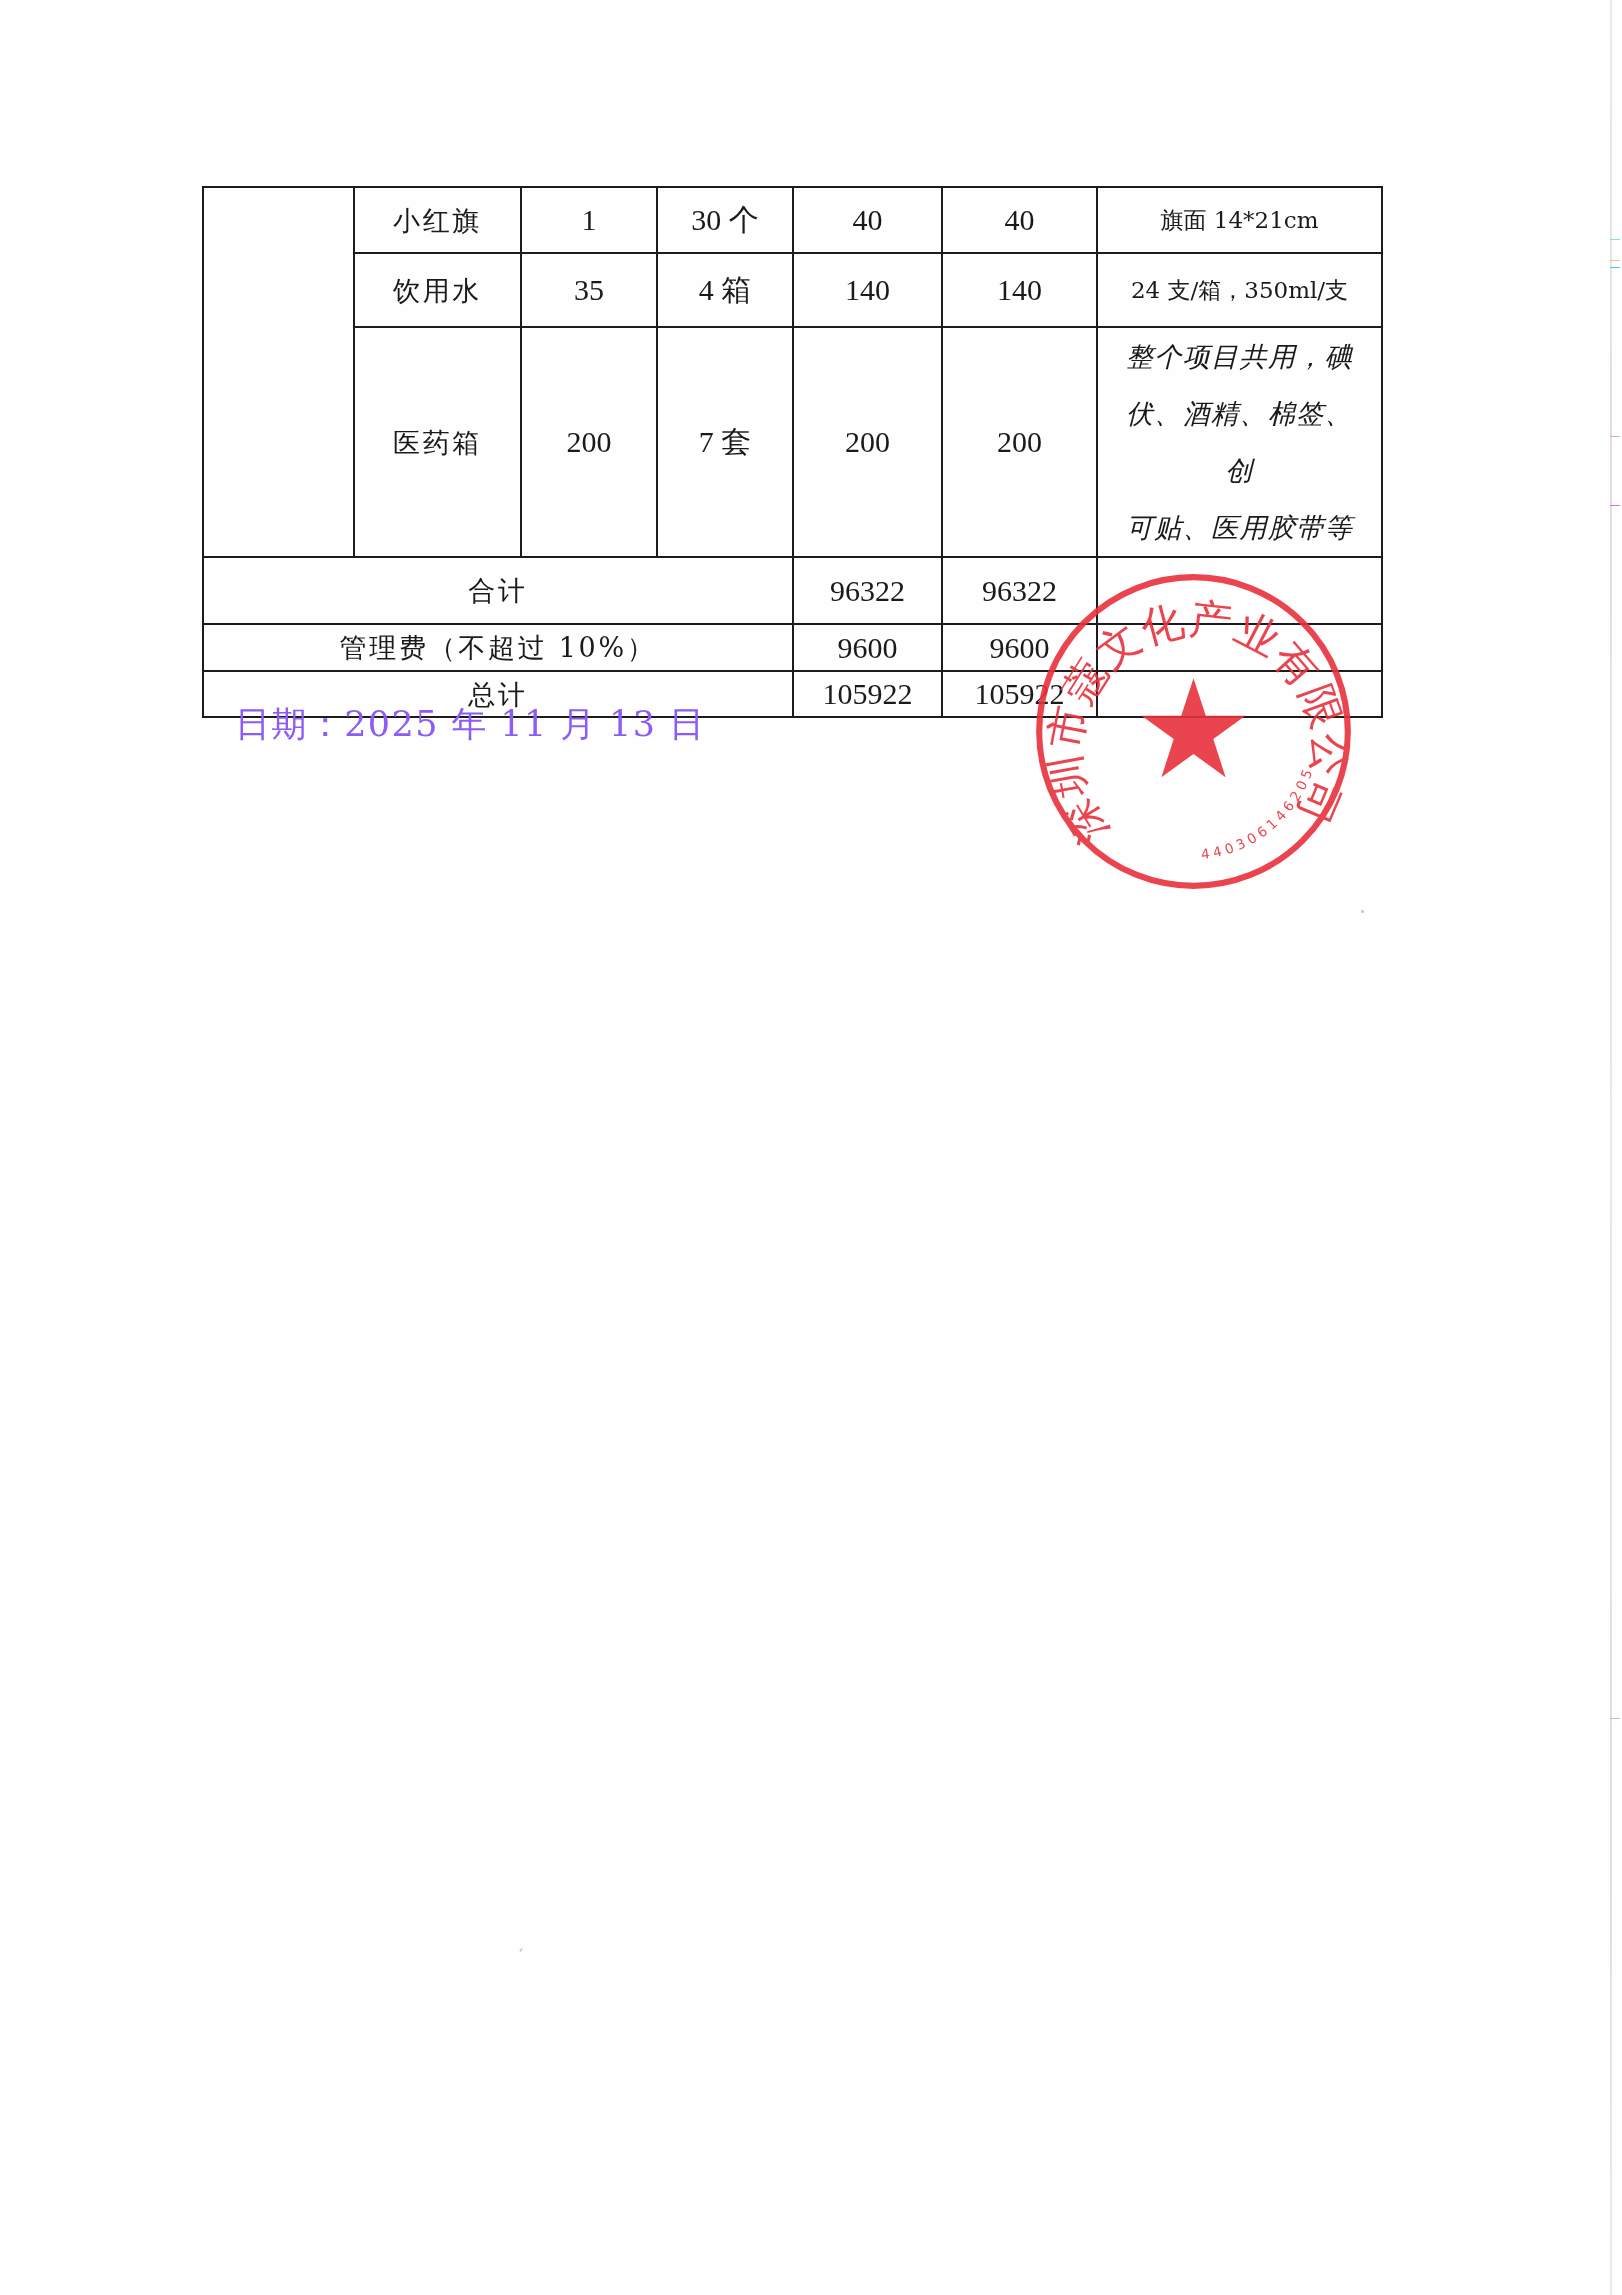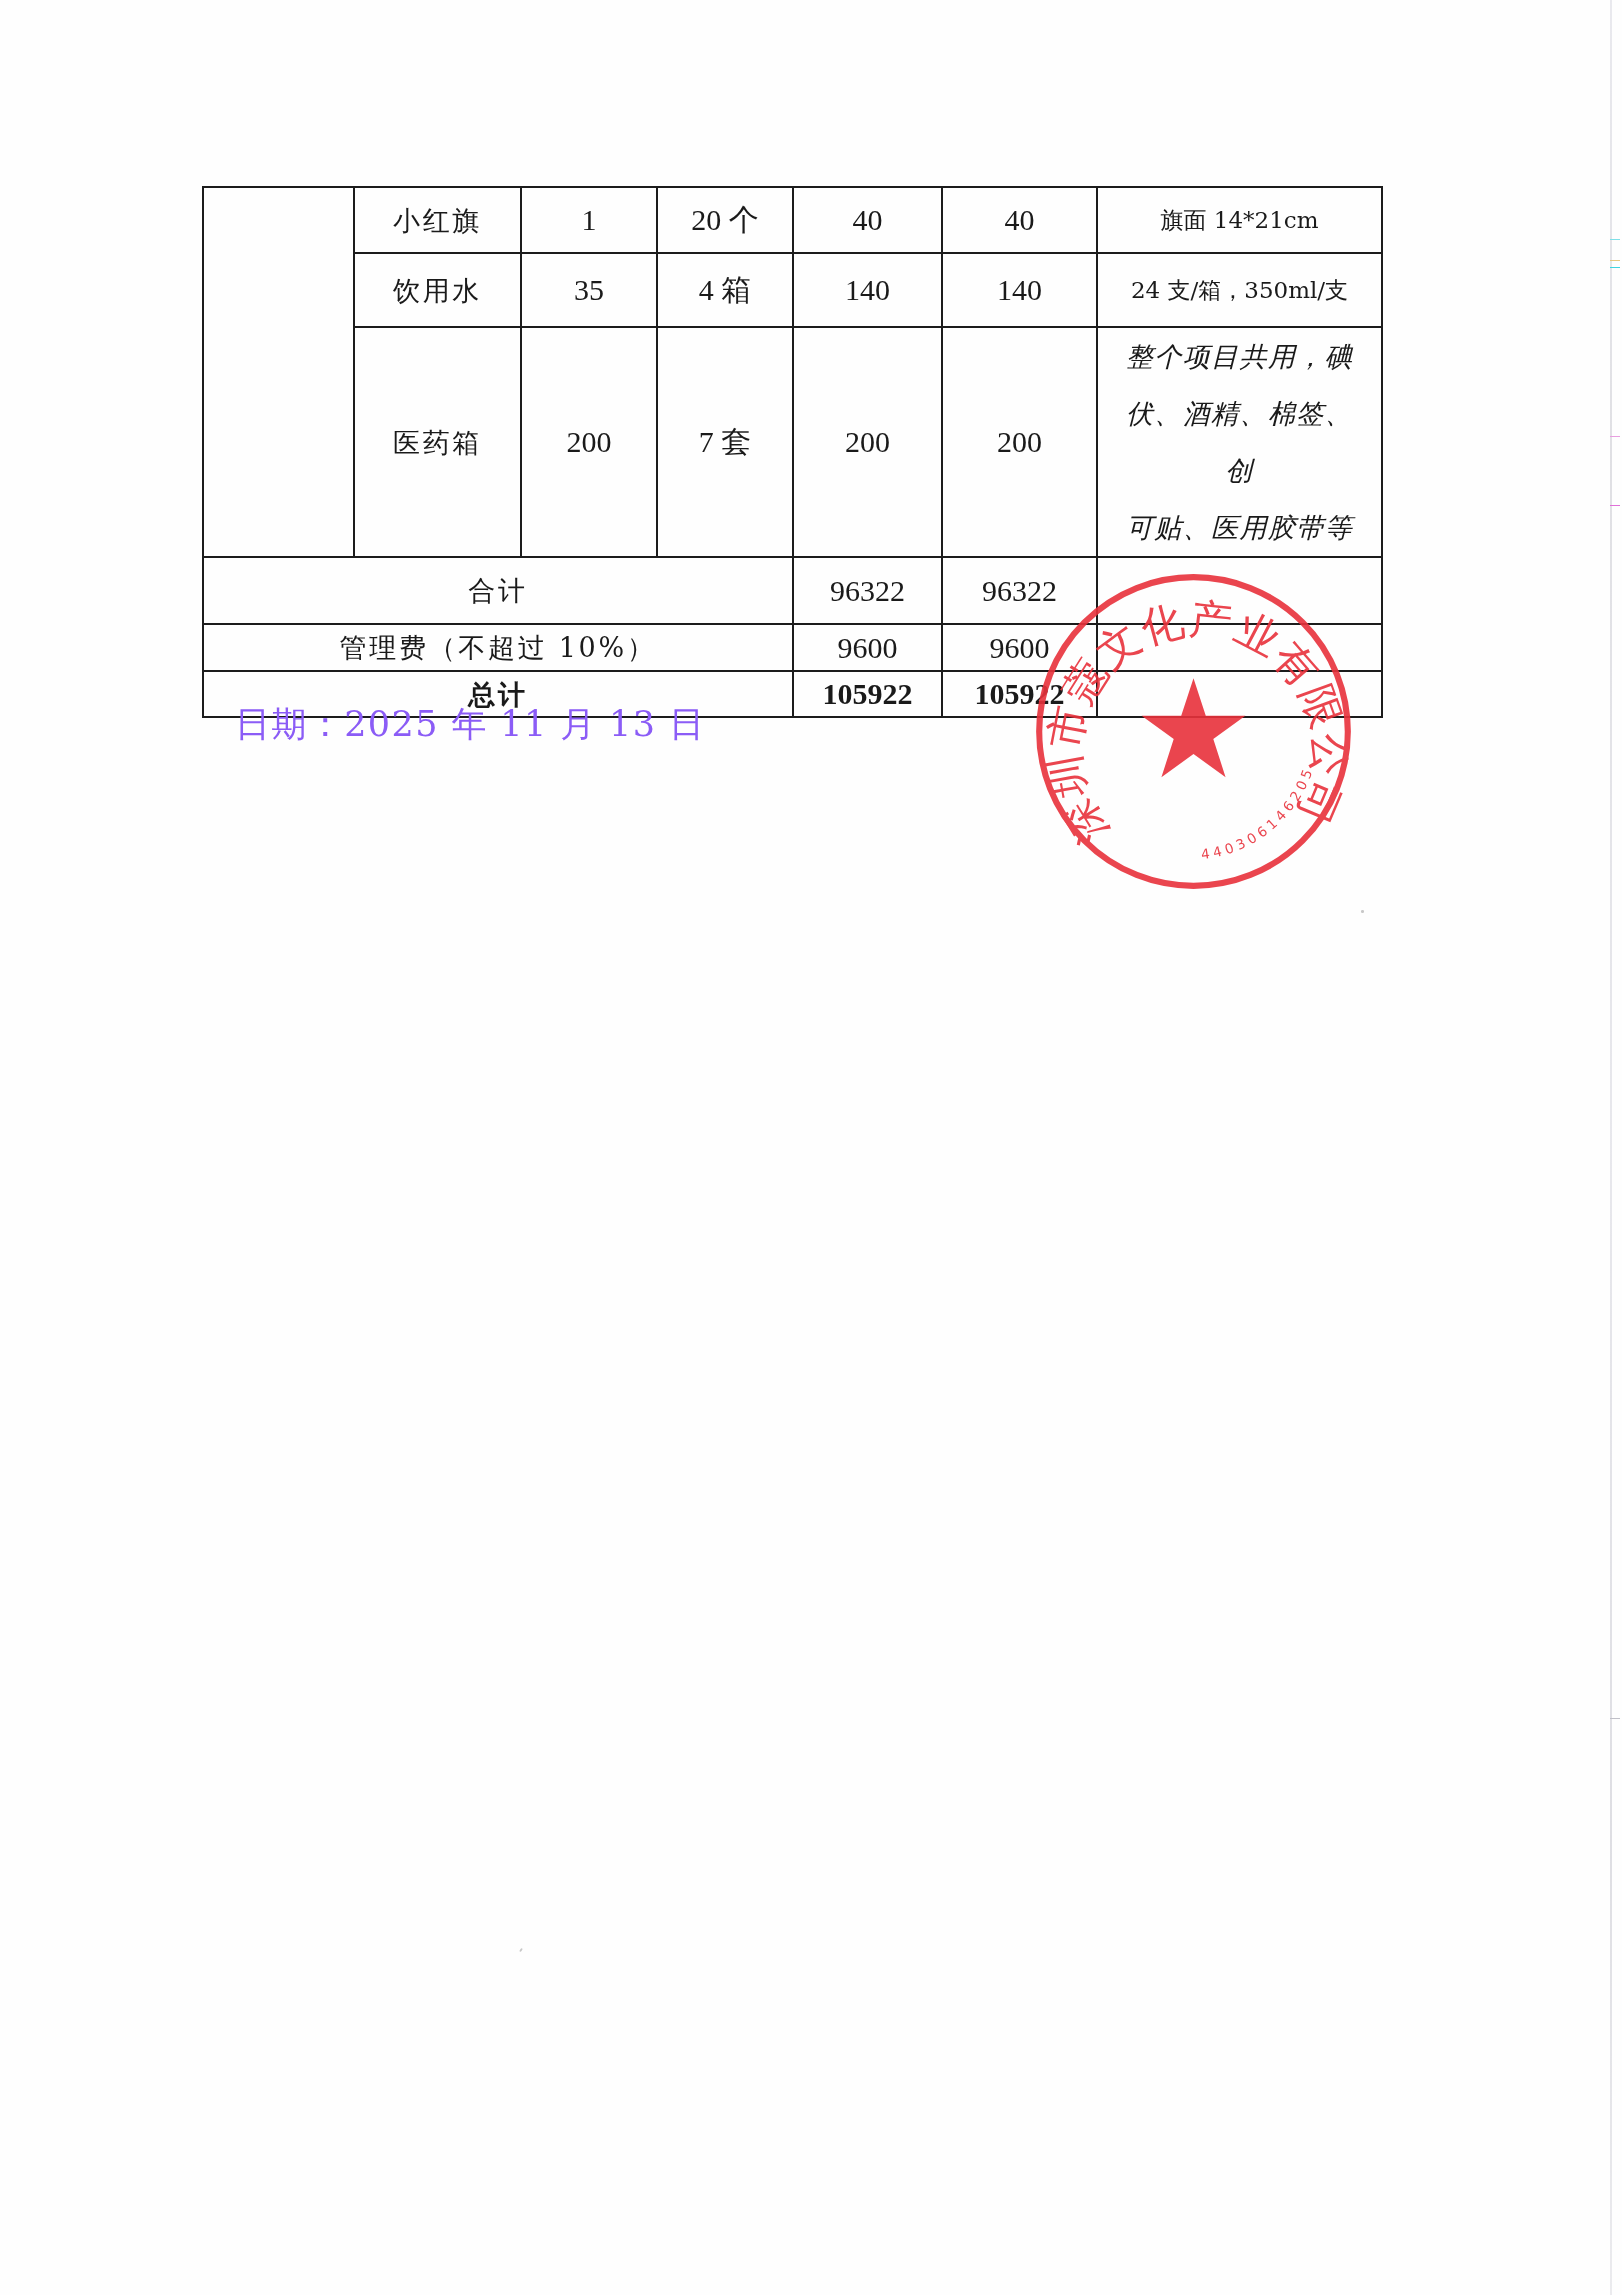--- a/index.html
+++ b/index.html
@@ -139,7 +139,7 @@
         <td rowspan="3"></td>
         <td class="label-cn">小红旗</td>
         <td class="num">1</td>
-        <td class="num">20 个</td>
+        <td class="num">30 个</td>
         <td class="num">40</td>
         <td class="num">40</td>
         <td class="note">旗面 14*21cm</td>

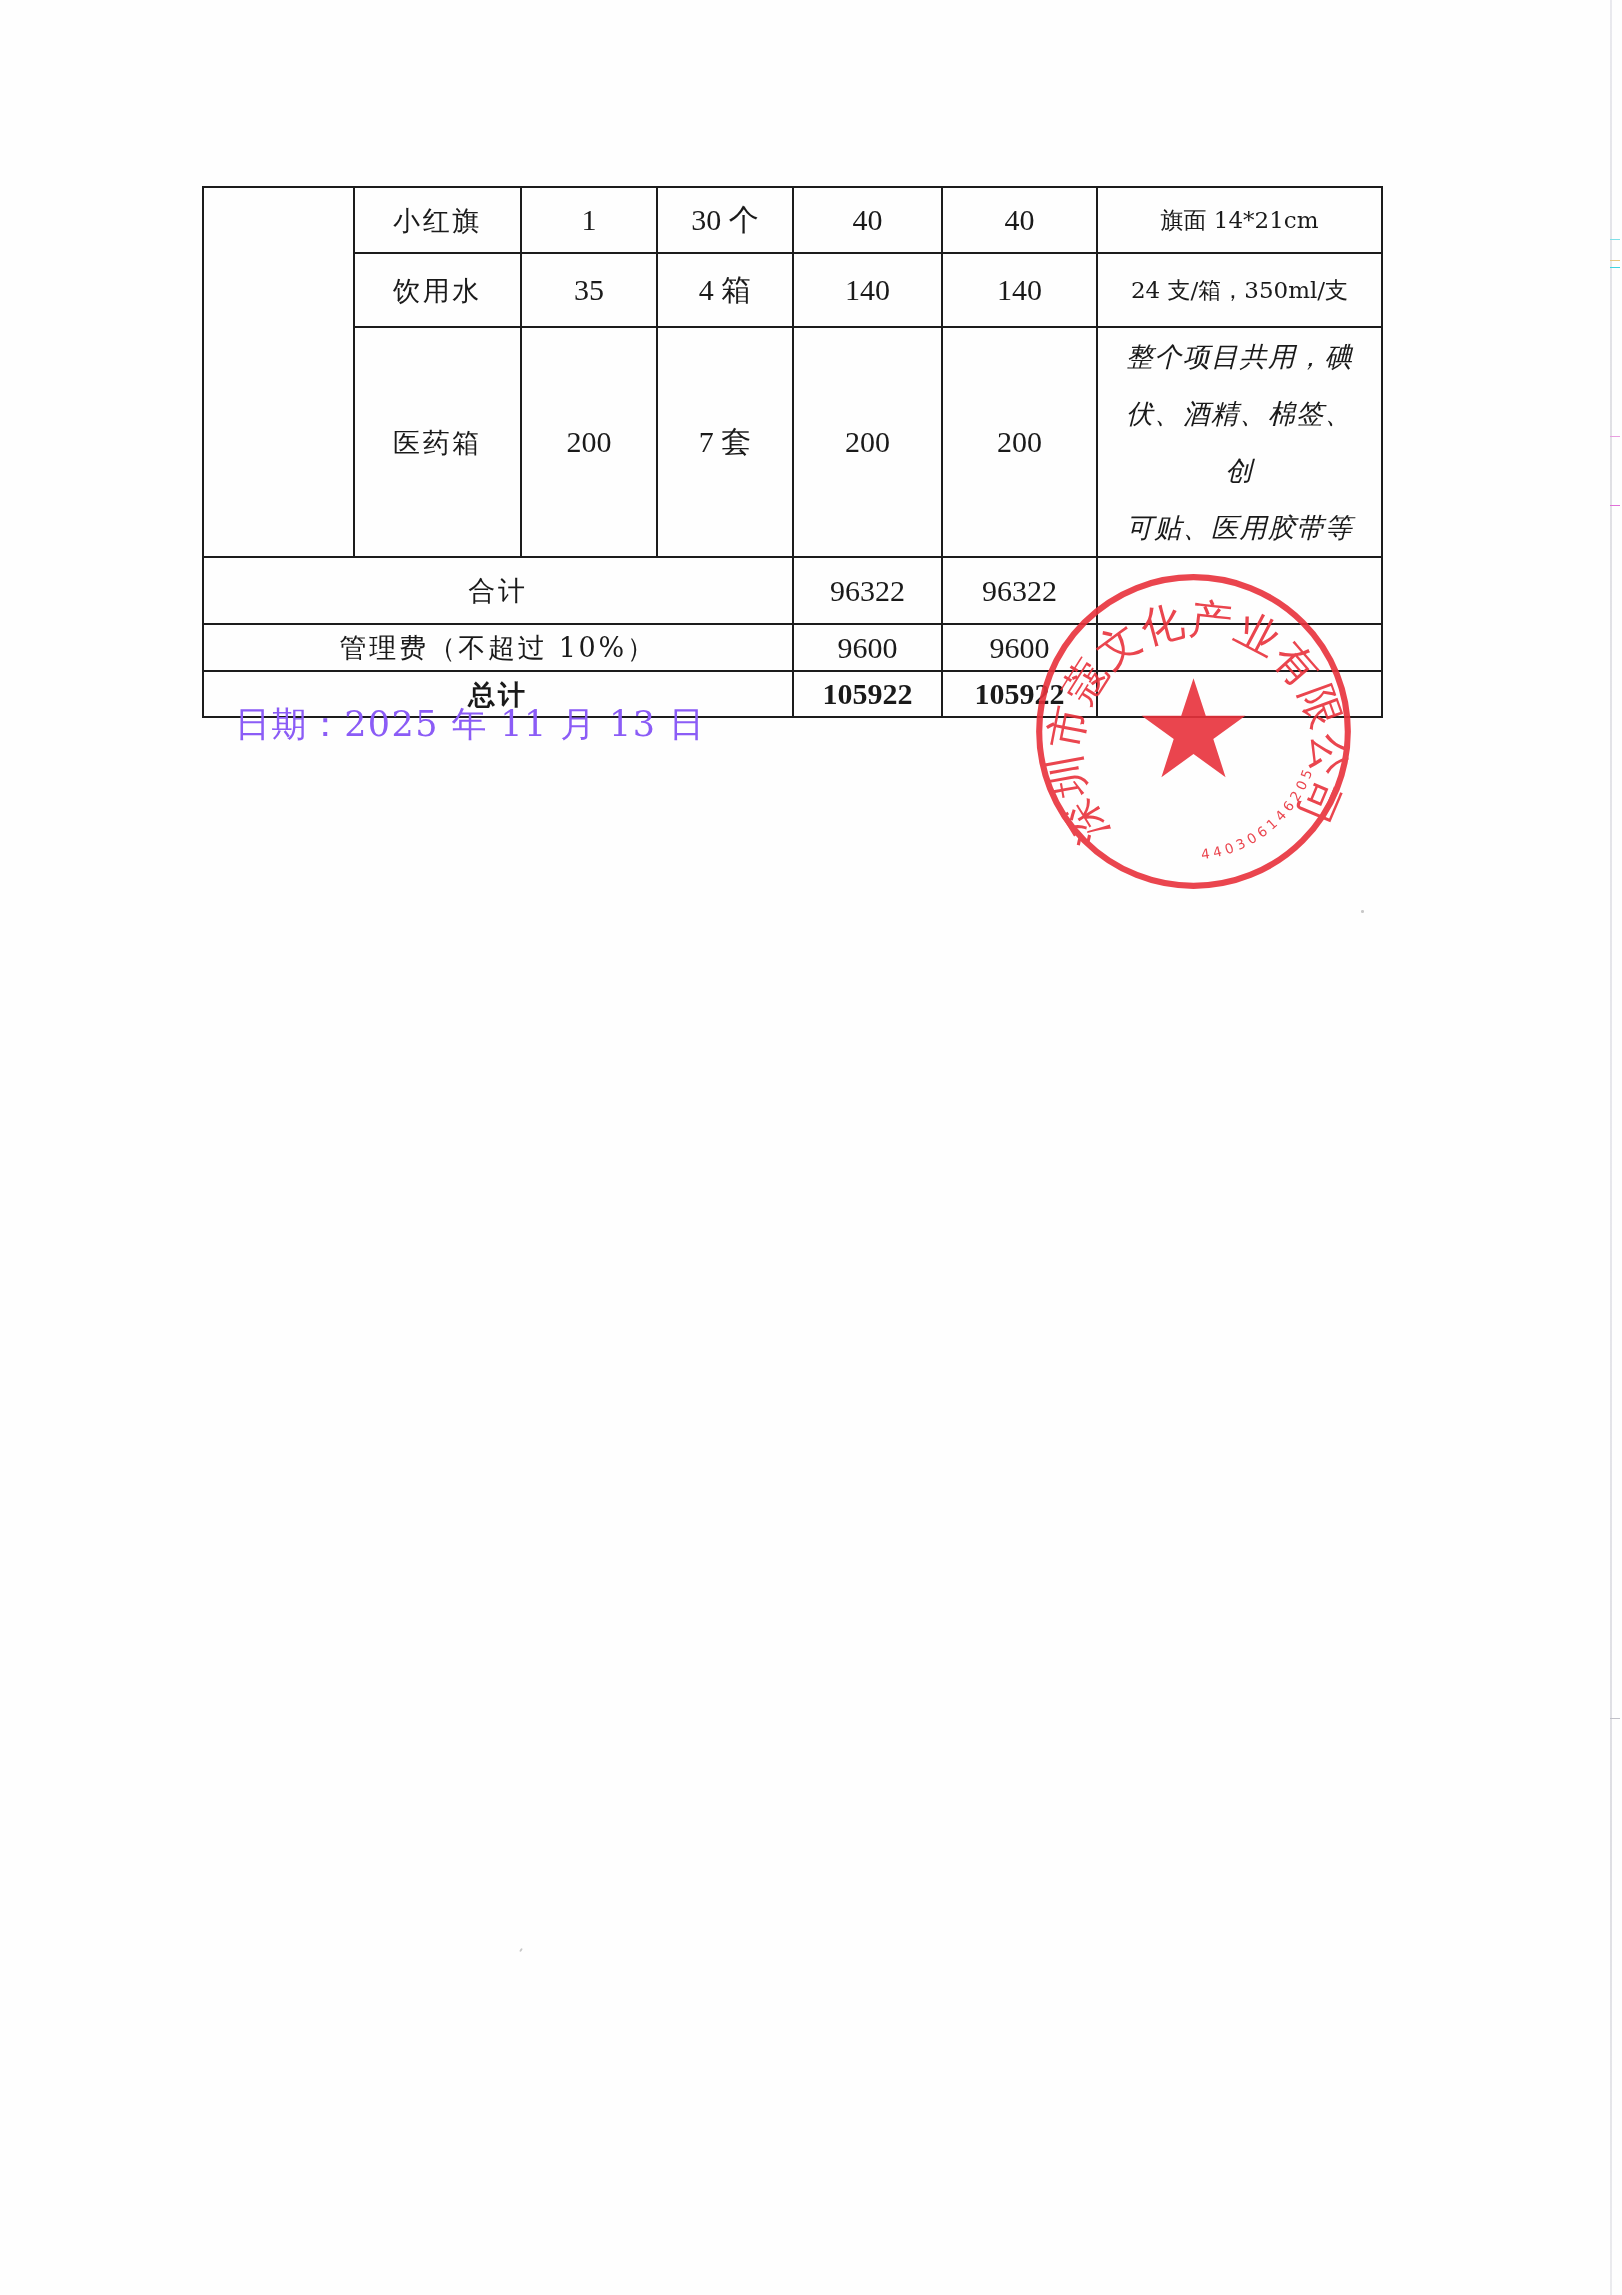--- a/index.html
+++ b/index.html
@@ -79,7 +79,7 @@
   .row-c { height: 166px; }
   .row-d { height: 67px; }
   .row-e { height: 47px; }
-  .row-f { height: 46px; font-weight: bold; }
+  .row-f { height: 46px; }
 
   
   .date-line {

